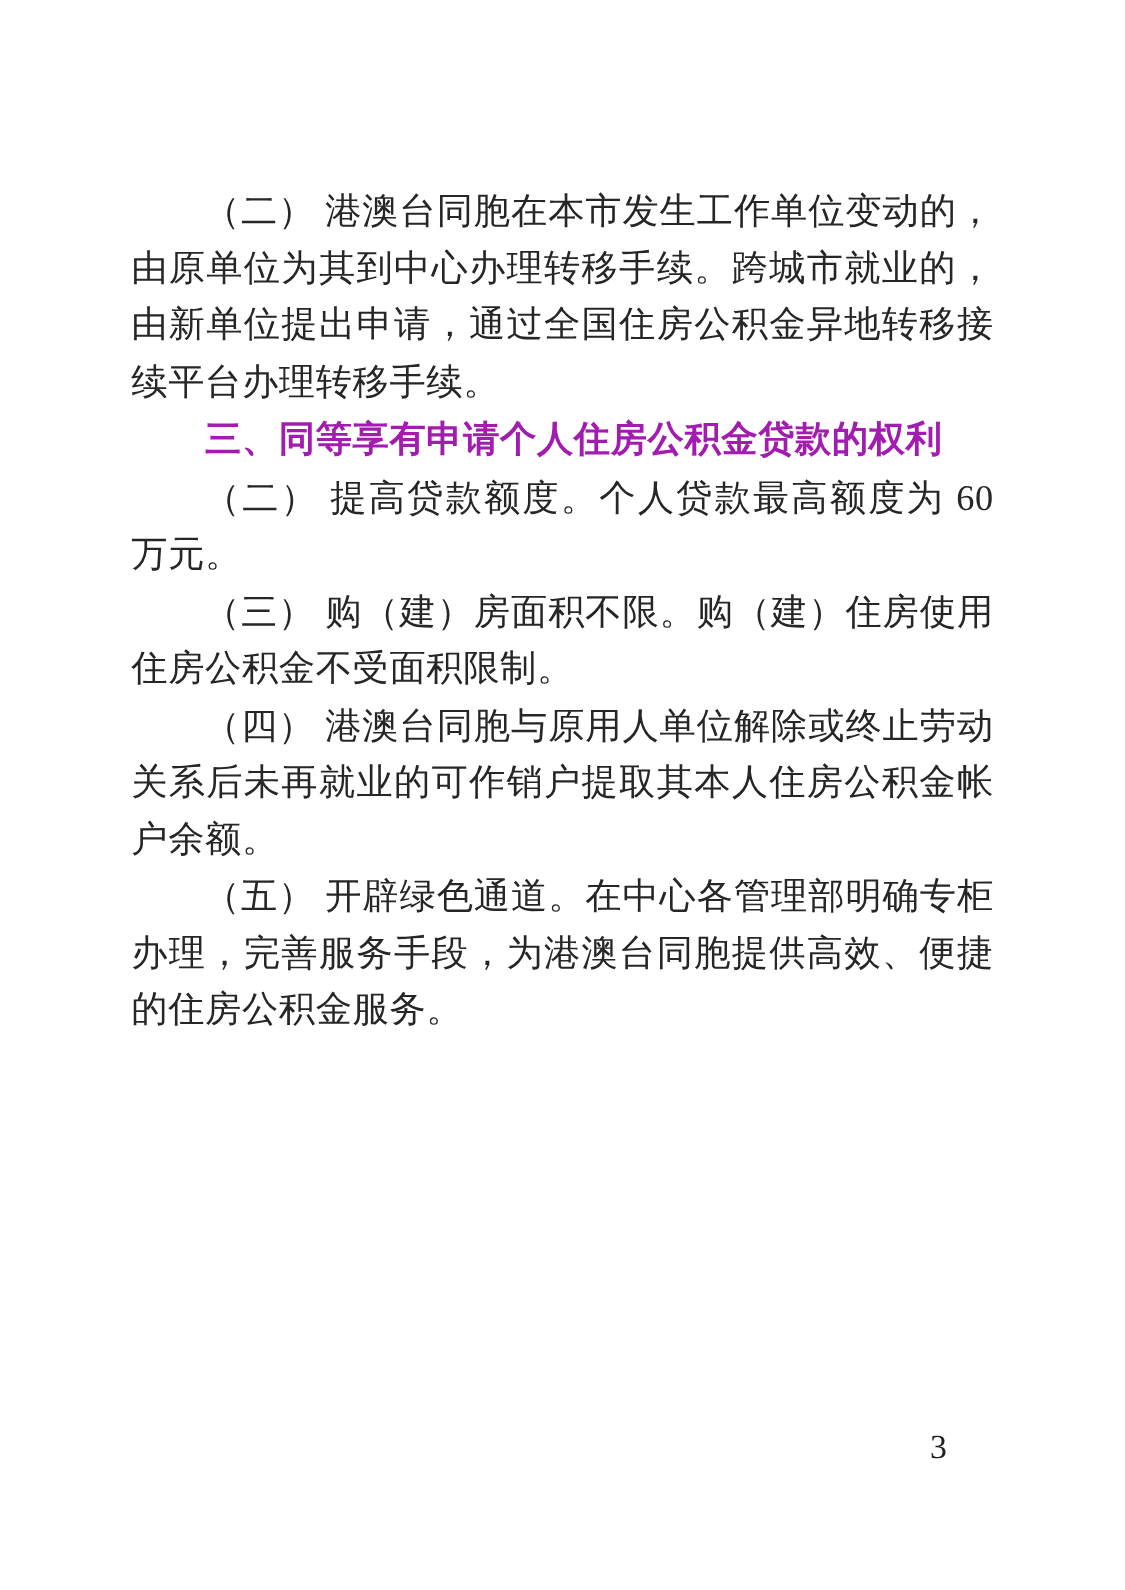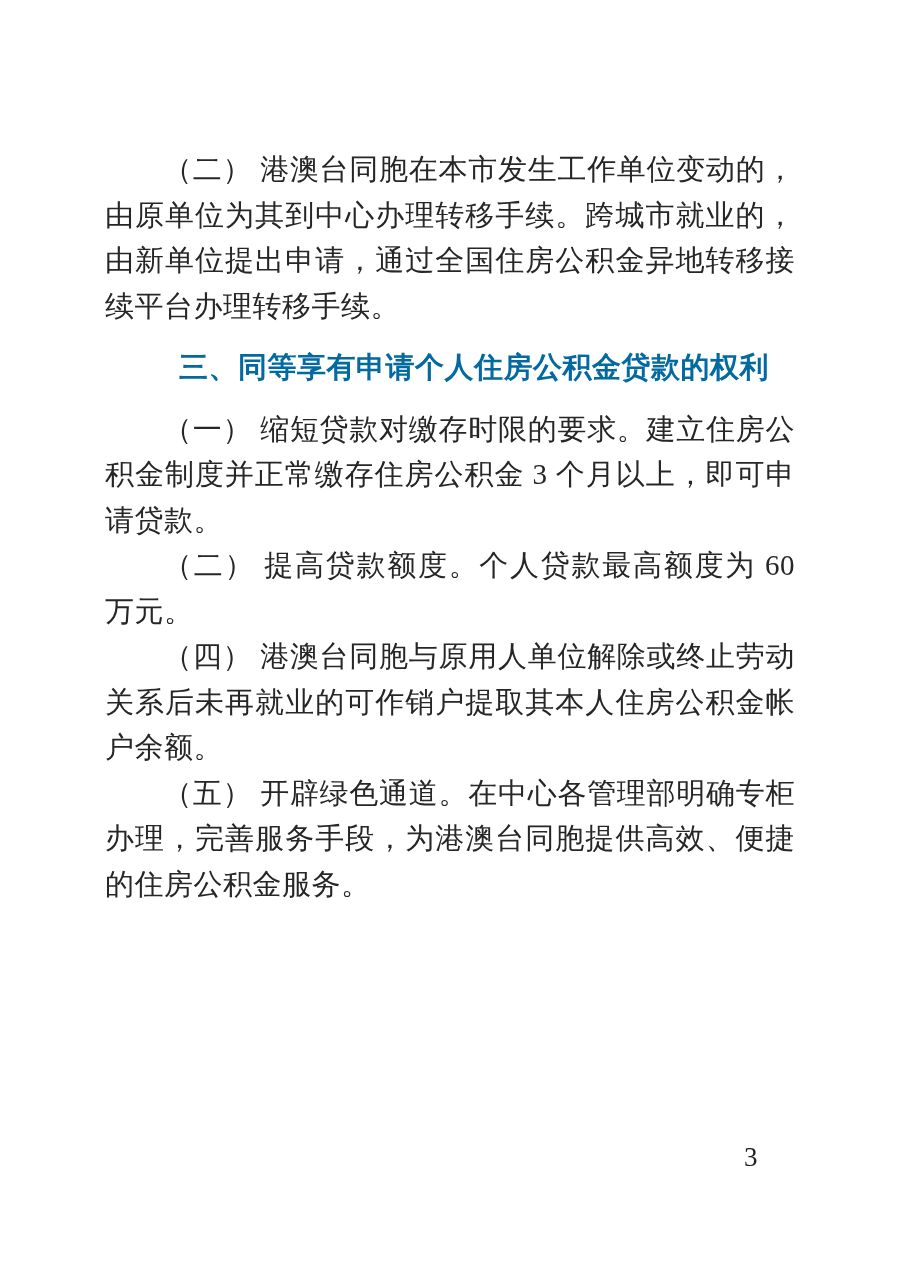--- a/index.html
+++ b/index.html
@@ -33,14 +33,14 @@
     letter-spacing: 0.5px;
   }
   .heading {
-    margin: 16px;
+    margin: 1px;
     font-size: 29px;
     line-height: 45.5px;
     text-align: justify;
     text-indent: 2em;
     font-family: "Liberation Sans", "DejaVu Sans", sans-serif;
     font-weight: bold;
-    color: #0369a1;
+    color: #a21caf;
     letter-spacing: 0.5px;
   }
   .page-number {

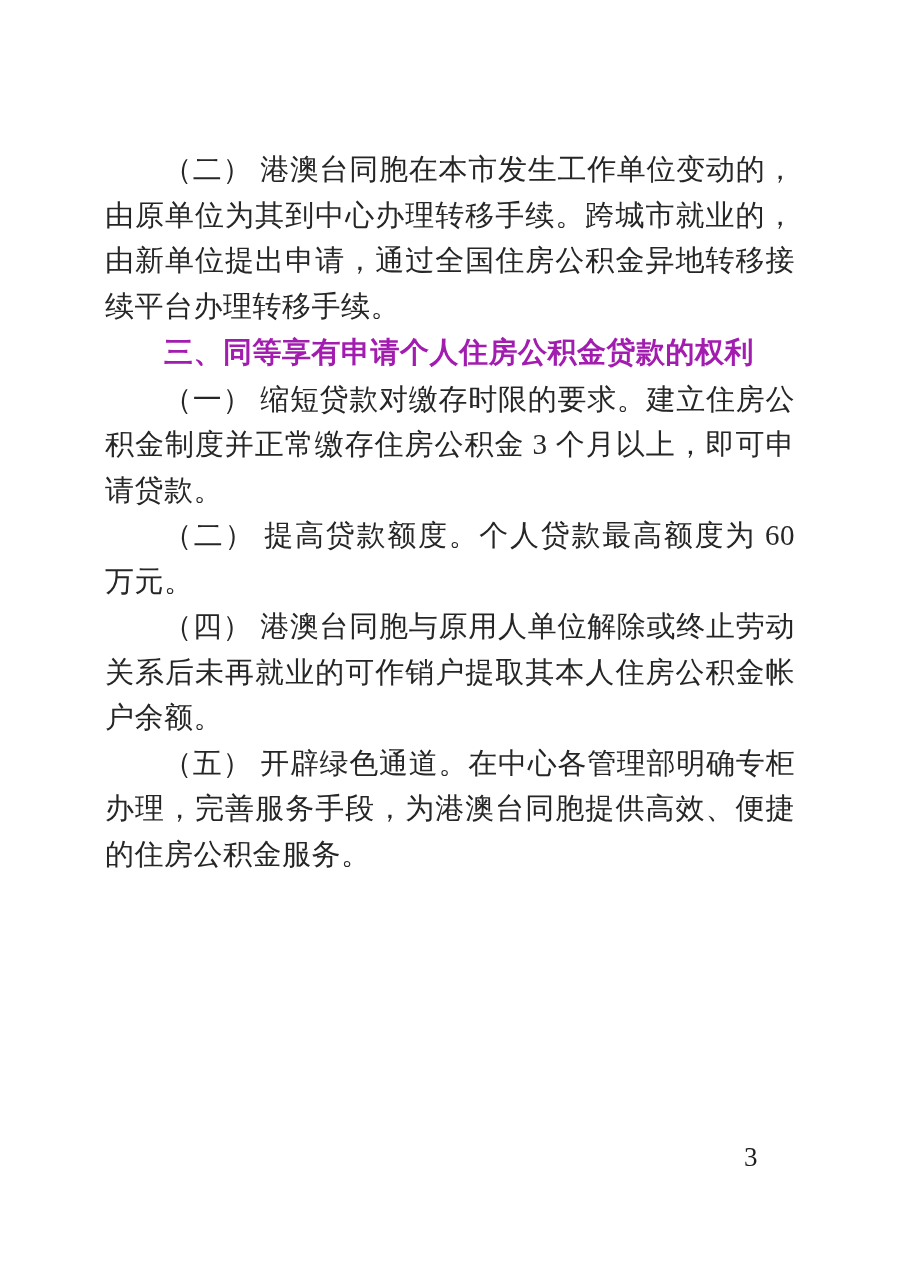--- a/index.html
+++ b/index.html
@@ -59,7 +59,6 @@
 <div class="doc-content" id="content-root">
     <p class="para">（二） 港澳台同胞在本市发生工作单位变动的，由原单位为其到中心办理转移手续。跨城市就业的，由新单位提出申请，通过全国住房公积金异地转移接续平台办理转移手续。</p>
     <p class="heading">三、同等享有申请个人住房公积金贷款的权利</p>
-    <p class="para">（一） 缩短贷款对缴存时限的要求。建立住房公积金制度并正常缴存住房公积金 3 个月以上，即可申请贷款。</p>
     <p class="para">（二） 提高贷款额度。个人贷款最高额度为 60 万元。</p>
     <p class="para">（四） 港澳台同胞与原用人单位解除或终止劳动关系后未再就业的可作销户提取其本人住房公积金帐户余额。</p>
     <p class="para">（五） 开辟绿色通道。在中心各管理部明确专柜办理，完善服务手段，为港澳台同胞提供高效、便捷的住房公积金服务。</p>

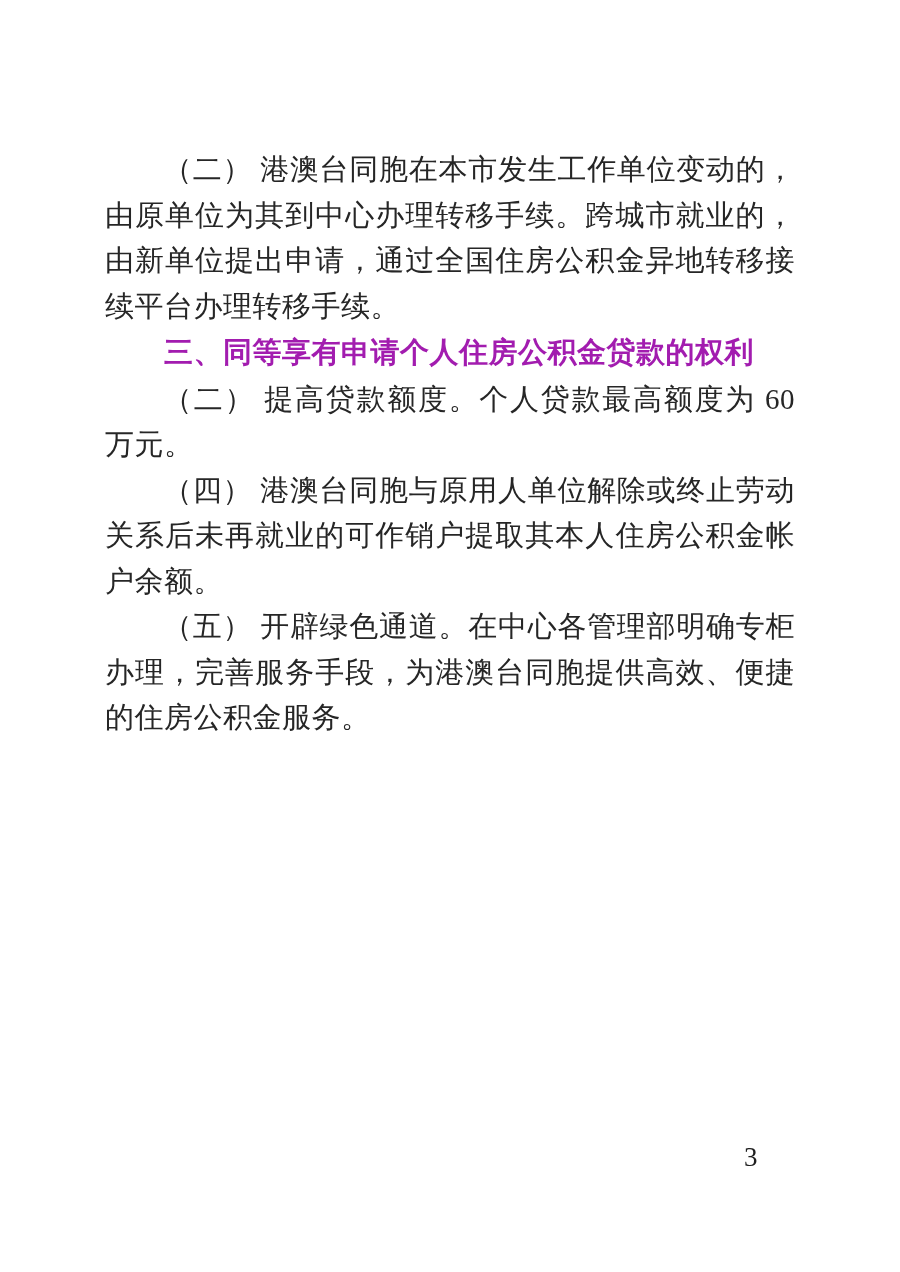--- a/index.html
+++ b/index.html
@@ -60,6 +60,7 @@
     <p class="para">（二） 港澳台同胞在本市发生工作单位变动的，由原单位为其到中心办理转移手续。跨城市就业的，由新单位提出申请，通过全国住房公积金异地转移接续平台办理转移手续。</p>
     <p class="heading">三、同等享有申请个人住房公积金贷款的权利</p>
     <p class="para">（二） 提高贷款额度。个人贷款最高额度为 60 万元。</p>
+    <p class="para">（三） 购（建）房面积不限。购（建）住房使用住房公积金不受面积限制。</p>
     <p class="para">（四） 港澳台同胞与原用人单位解除或终止劳动关系后未再就业的可作销户提取其本人住房公积金帐户余额。</p>
     <p class="para">（五） 开辟绿色通道。在中心各管理部明确专柜办理，完善服务手段，为港澳台同胞提供高效、便捷的住房公积金服务。</p>
   </div>

